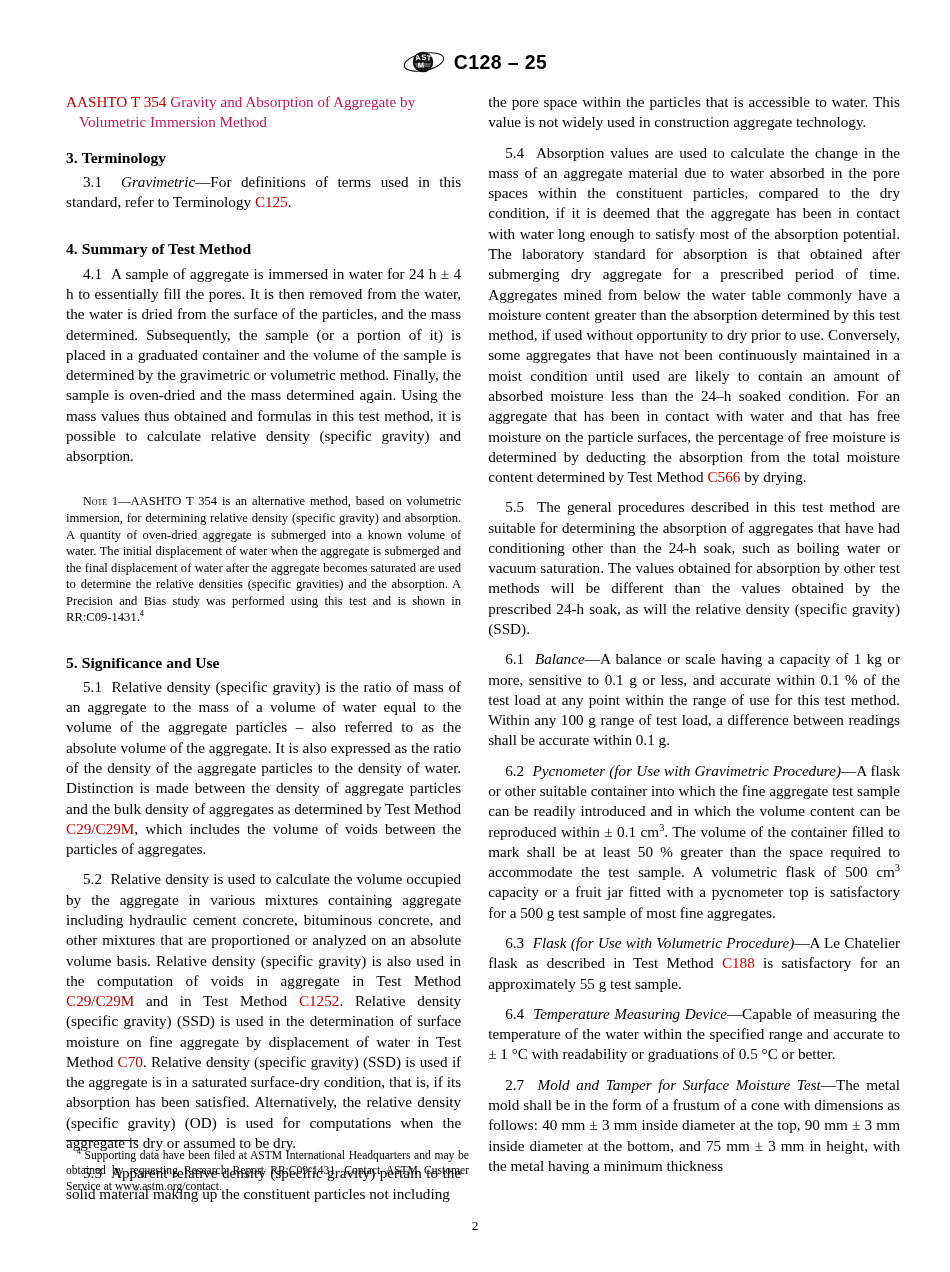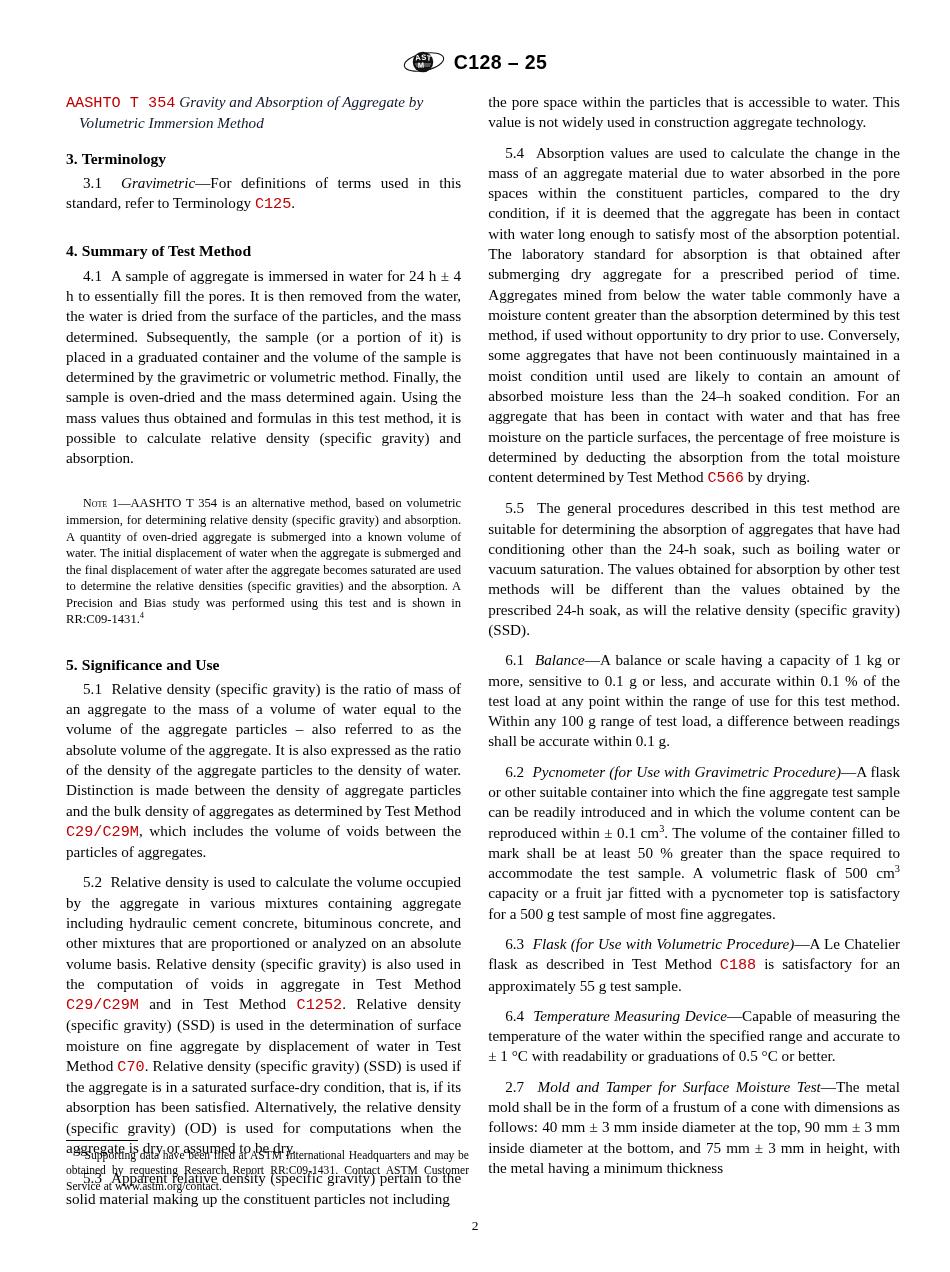--- a/index.html
+++ b/index.html
@@ -81,7 +81,7 @@
     text-indent: 0;
   }
   .title-link .cont { display: block; padding-left: 13px; }
-  .lnk-red { color: #c00000; font-family: Liberation Mono, monospace; }
+  .lnk-red { color: #c00000; }
   .lnk-blue { color: #0f172a; font-style: italic; }
 
   .sec-head {

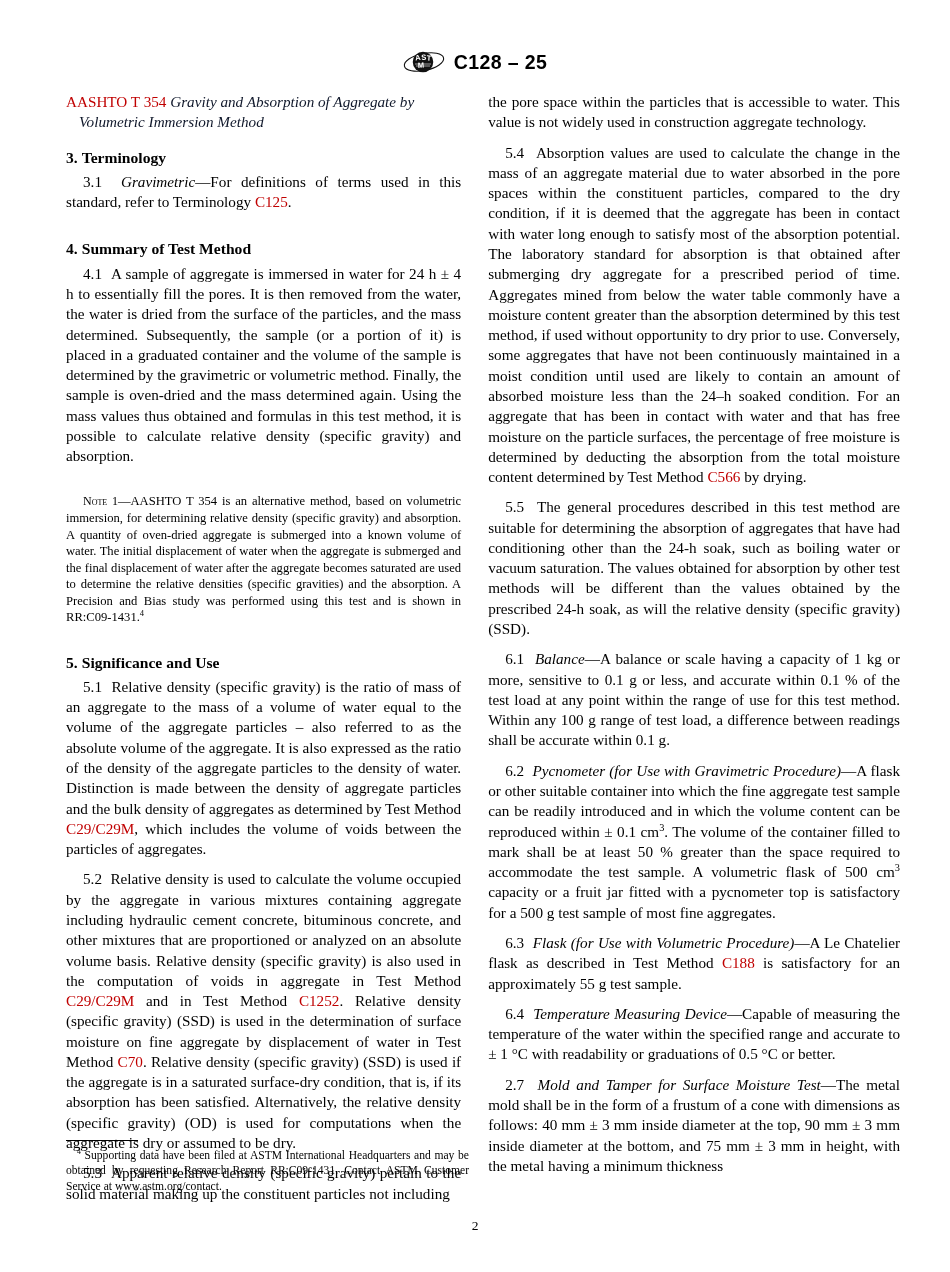--- a/index.html
+++ b/index.html
@@ -82,7 +82,7 @@
   }
   .title-link .cont { display: block; padding-left: 13px; }
   .lnk-red { color: #c00000; }
-  .lnk-blue { color: #0f172a; font-style: italic; }
+  .lnk-blue { color: #be185d; }
 
   .sec-head {
     margin: 0 0 4px 0;

